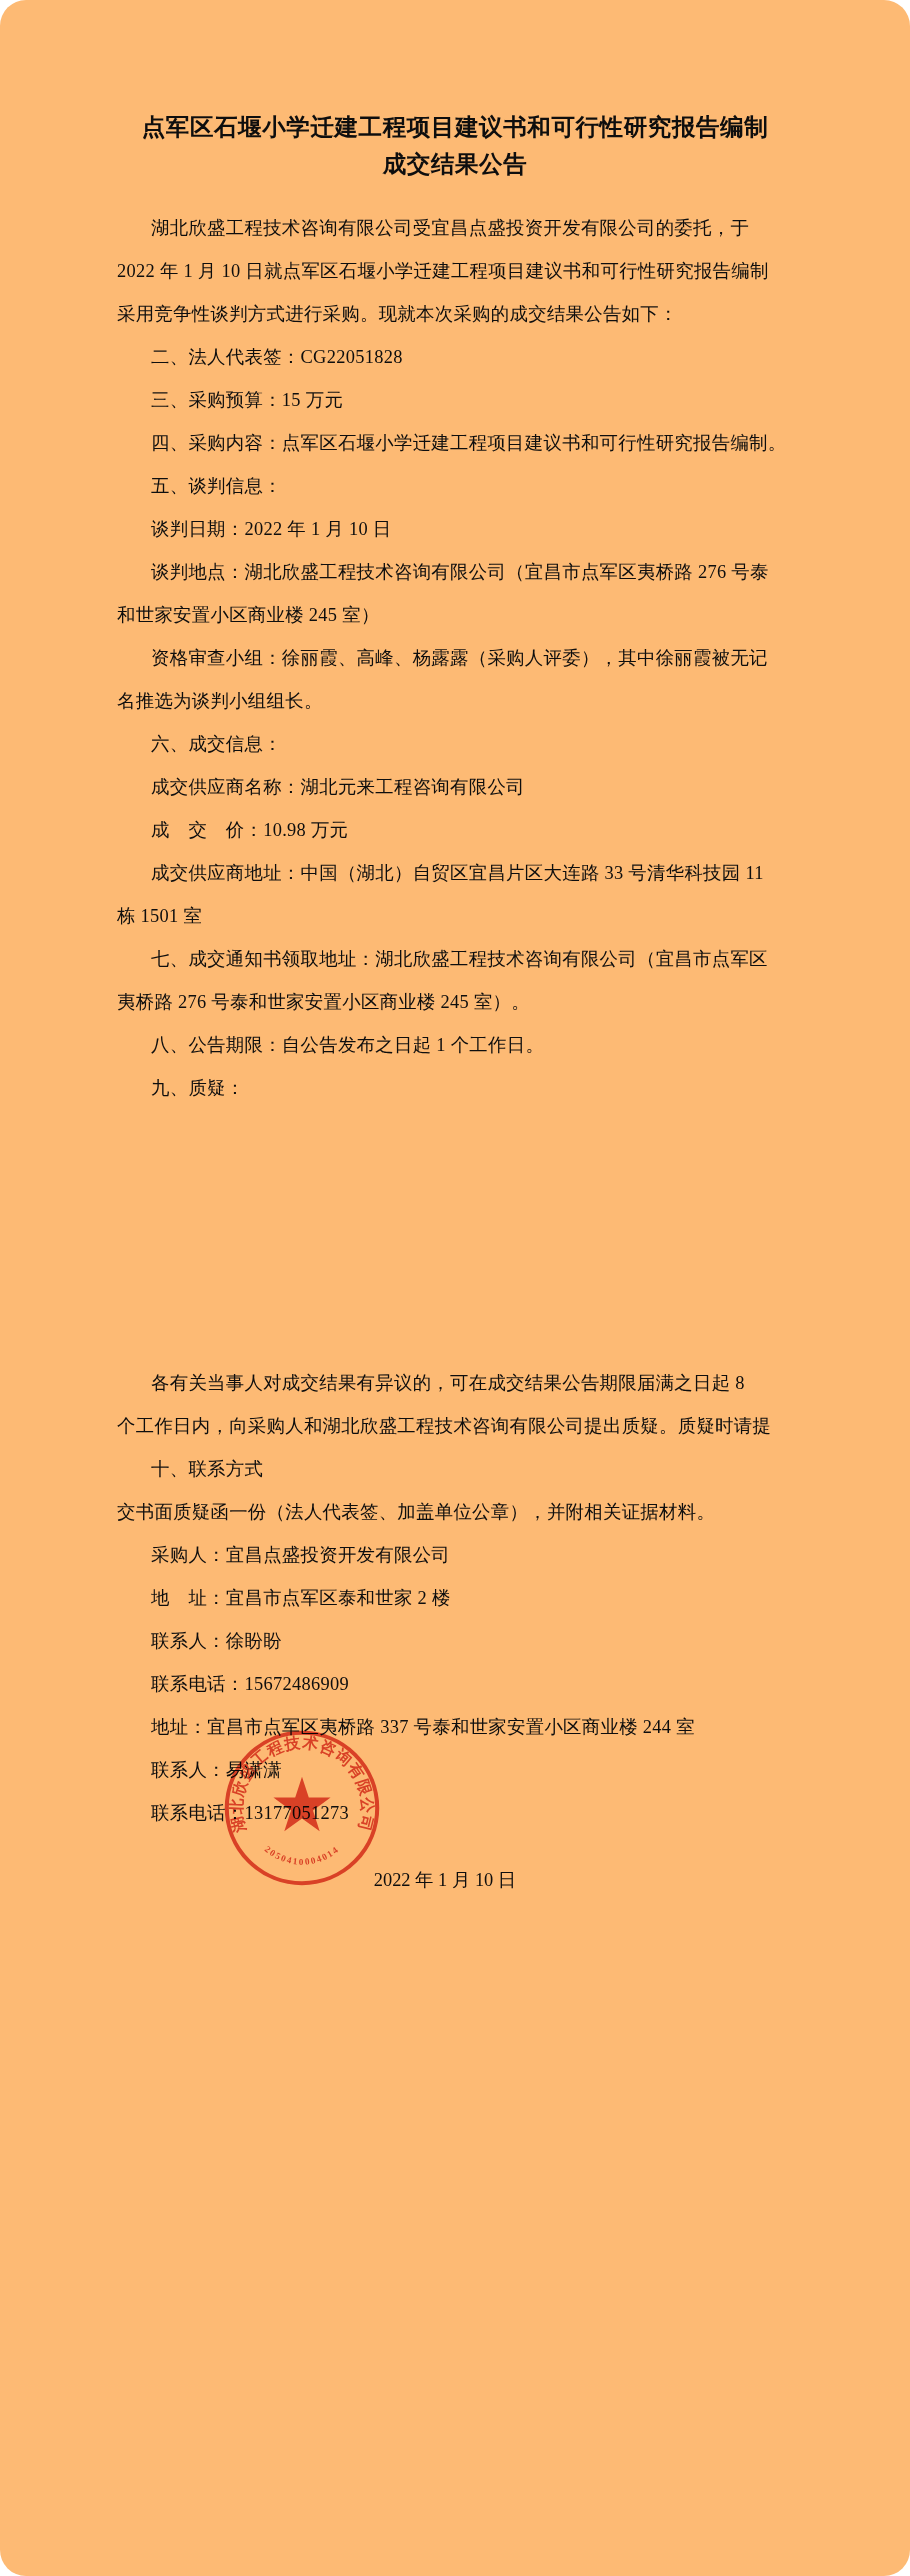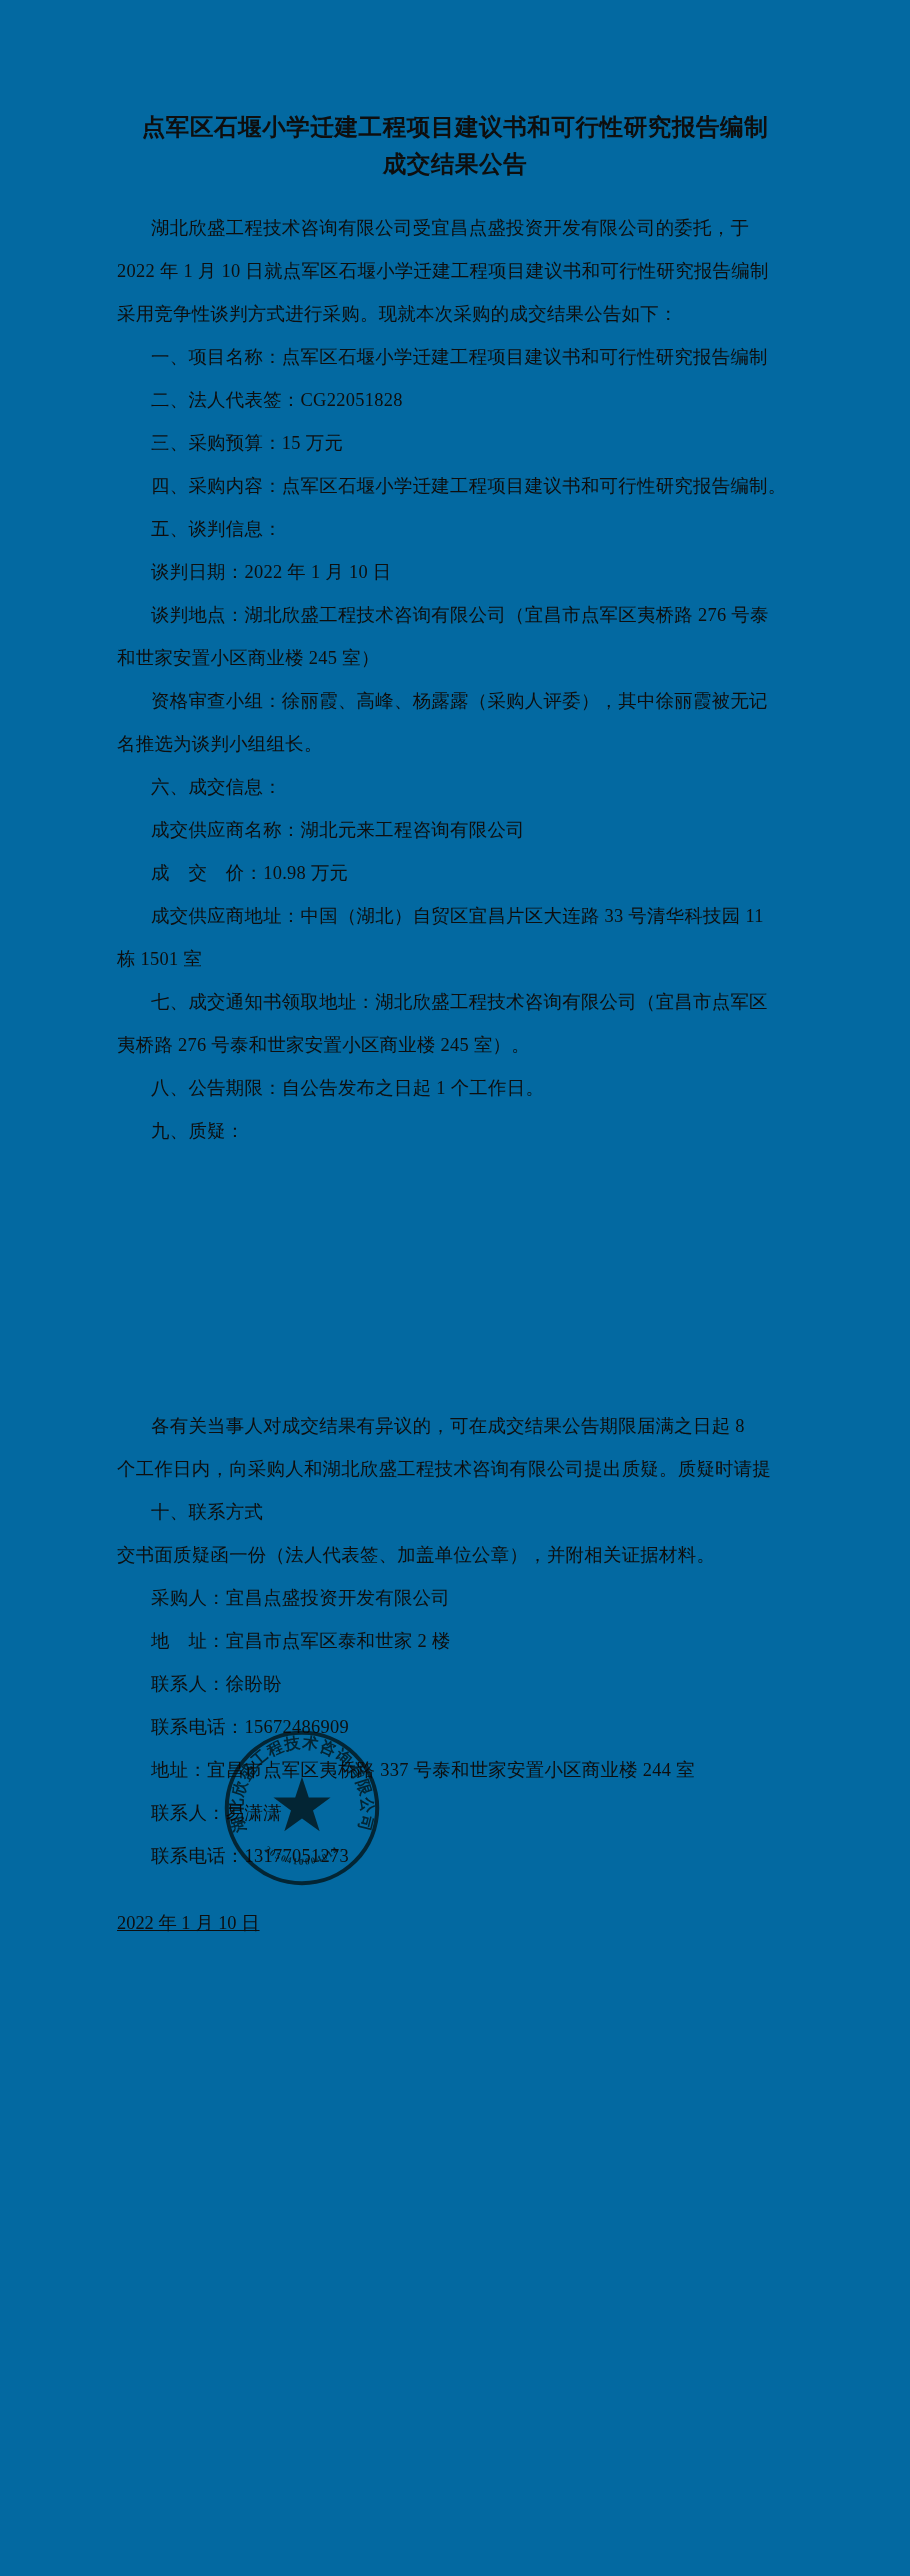--- a/index.html
+++ b/index.html
@@ -7,10 +7,11 @@
     position: relative;
     width: 910px;
     height: 2576px;
-    background: #0369a1;
+    background: #fdba74;
     color: #0e0e0e;
     font-family: "Liberation Serif", "DejaVu Serif", serif;
     overflow: hidden;
+    border-radius: 26px;
   }
   .doc-title {
     padding-top: 109px;

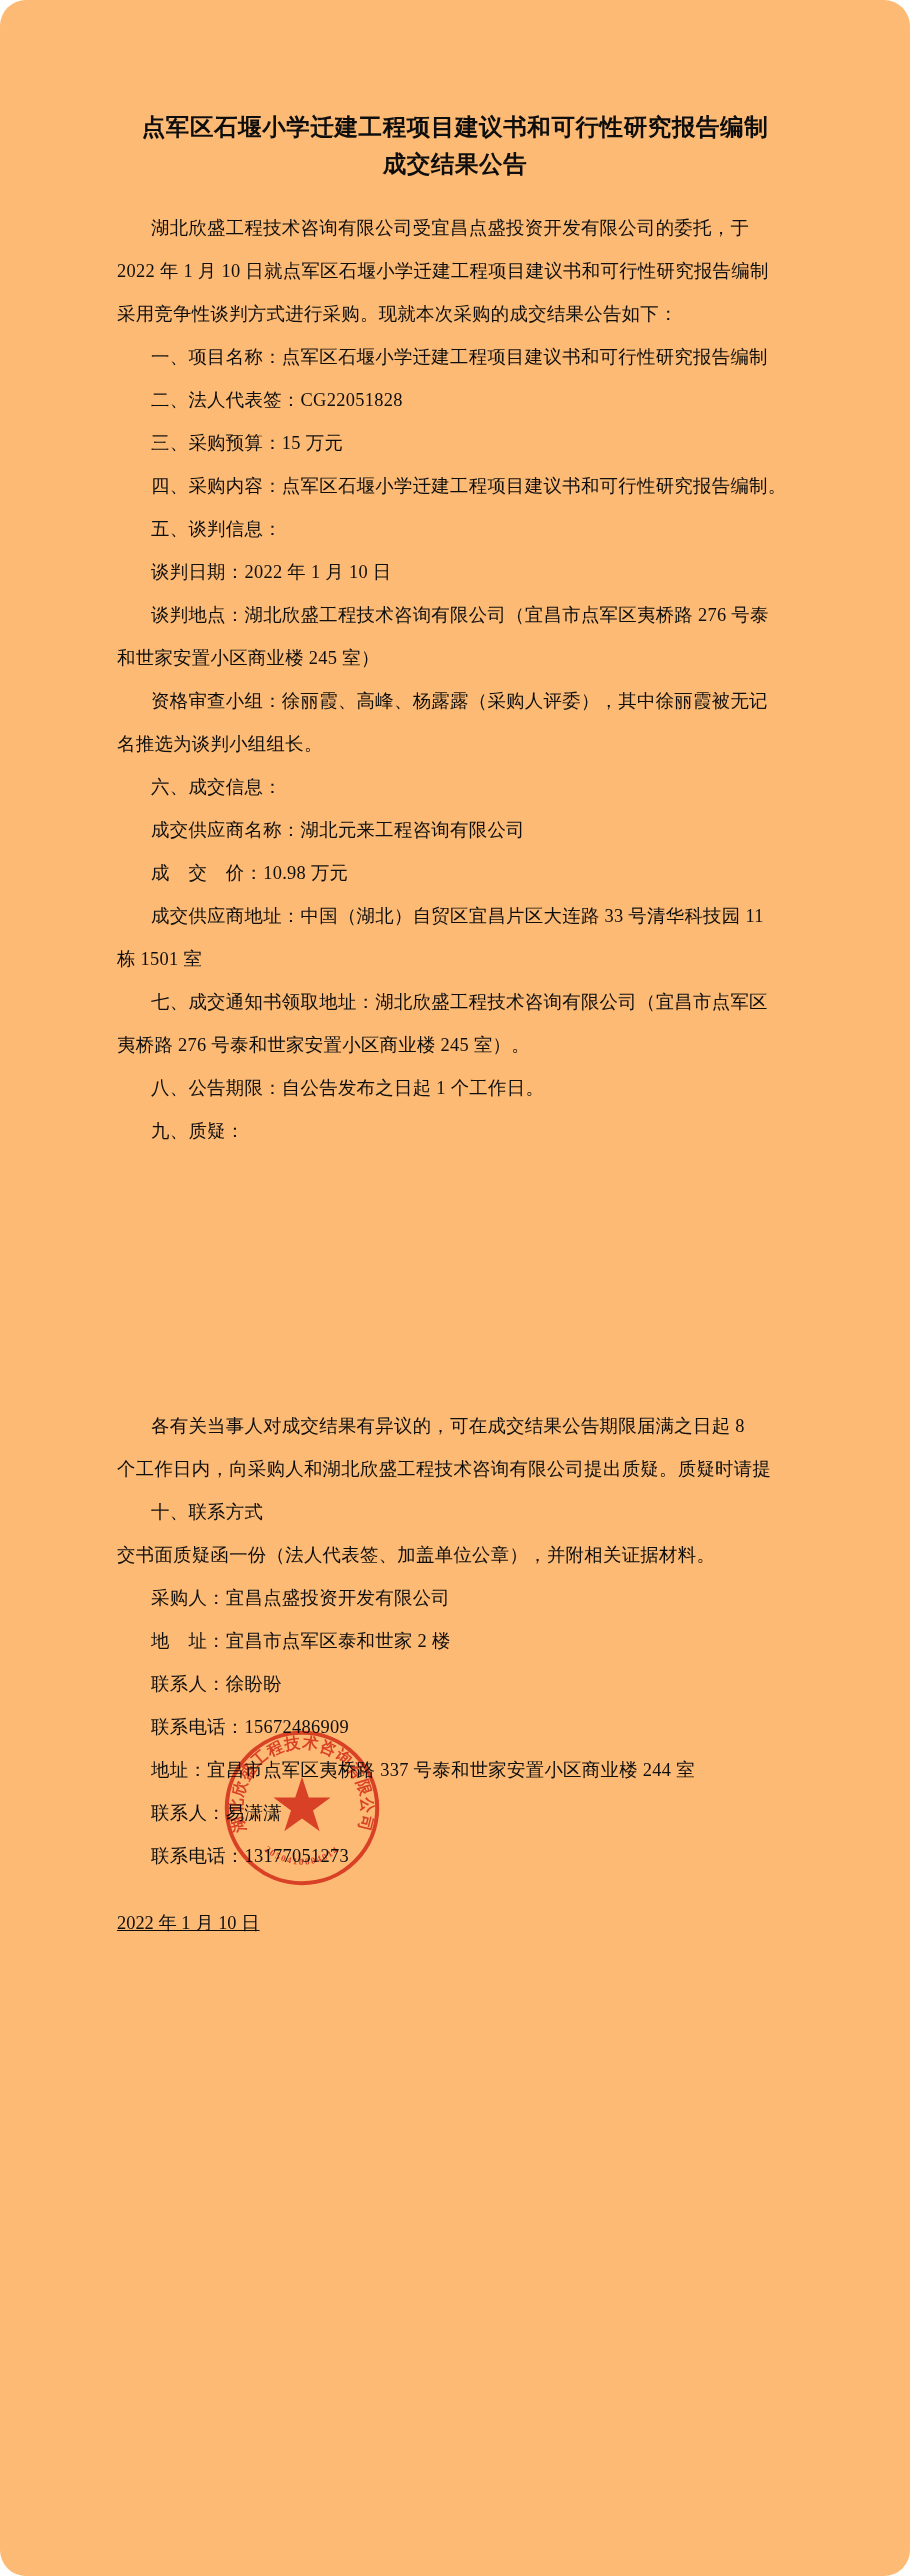--- a/index.html
+++ b/index.html
@@ -75,7 +75,6 @@
   <div class="line indent">湖北欣盛工程技术咨询有限公司受宜昌点盛投资开发有限公司的委托，于</div>
       <div class="line">2022 年 1 月 10 日就点军区石堰小学迁建工程项目建议书和可行性研究报告编制</div>
       <div class="line">采用竞争性谈判方式进行采购。现就本次采购的成交结果公告如下：</div>
-      <div class="line indent">一、项目名称：点军区石堰小学迁建工程项目建议书和可行性研究报告编制</div>
       <div class="line indent">二、法人代表签：CG22051828</div>
       <div class="line indent">三、采购预算：15 万元</div>
       <div class="line indent">四、采购内容：点军区石堰小学迁建工程项目建议书和可行性研究报告编制。</div>

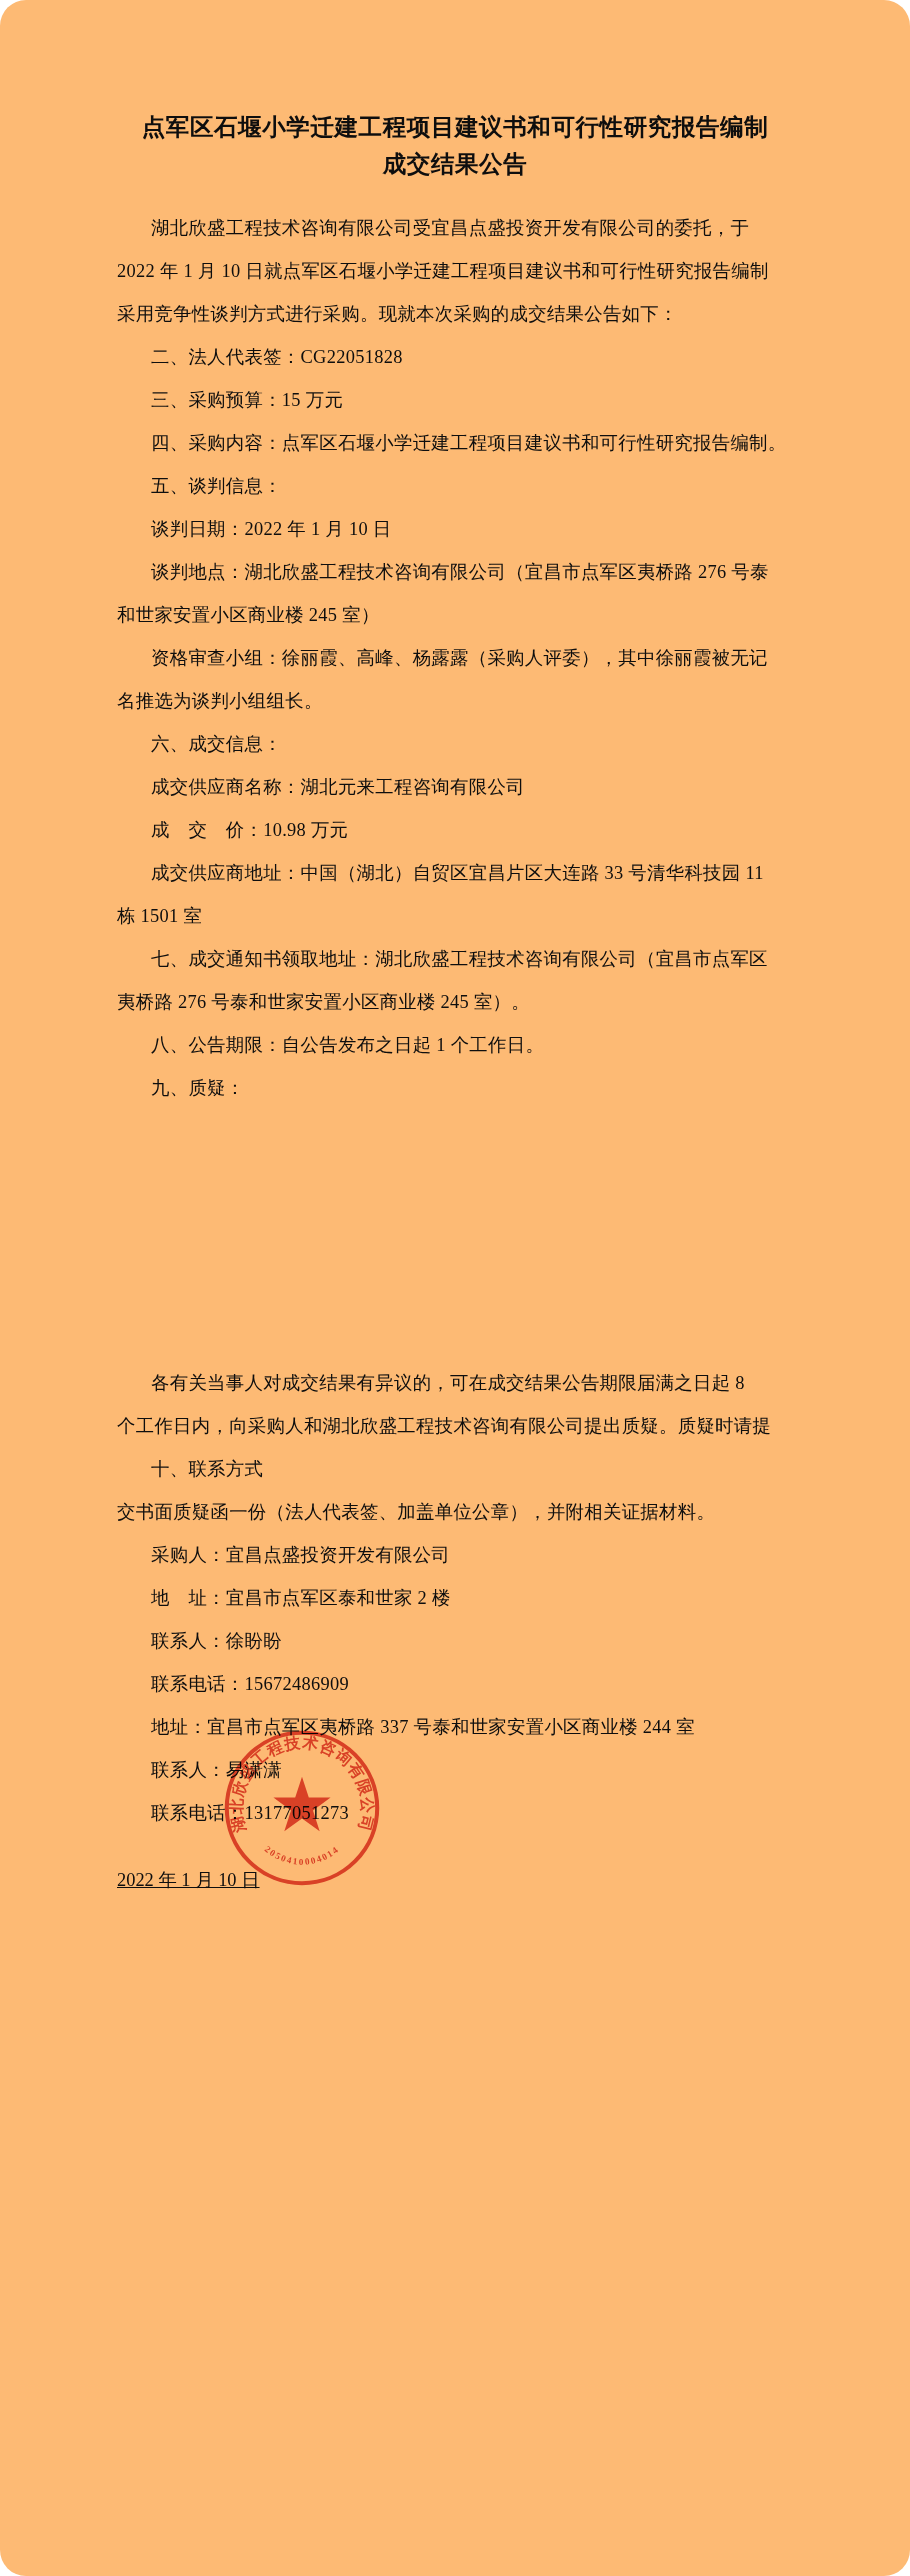--- a/index.html
+++ b/index.html
@@ -39,9 +39,8 @@
     height: 43px;
     line-height: 43px;
     font-size: 18.4px;
-    text-align: left;
+    text-align: center;
     white-space: nowrap;
-    text-decoration: underline;
   }
   .seal {
     position: absolute;

